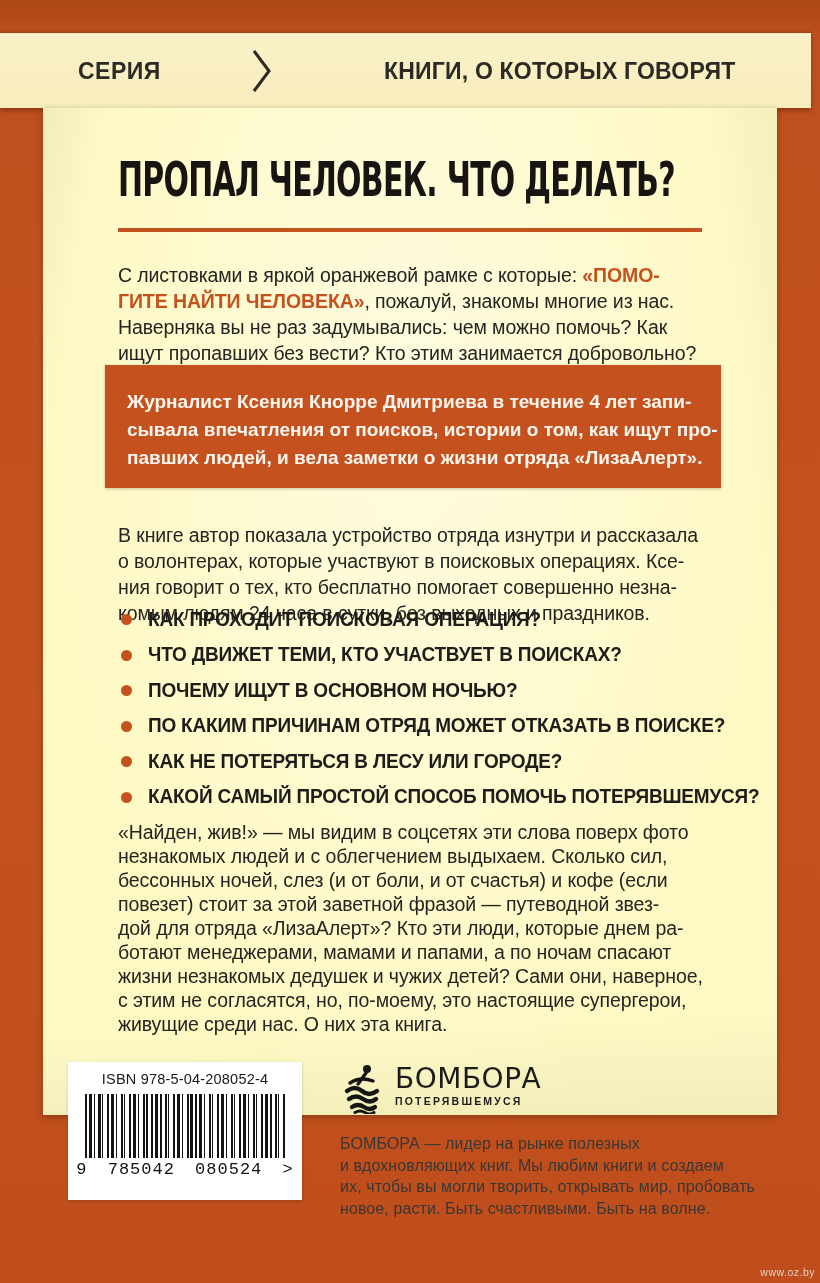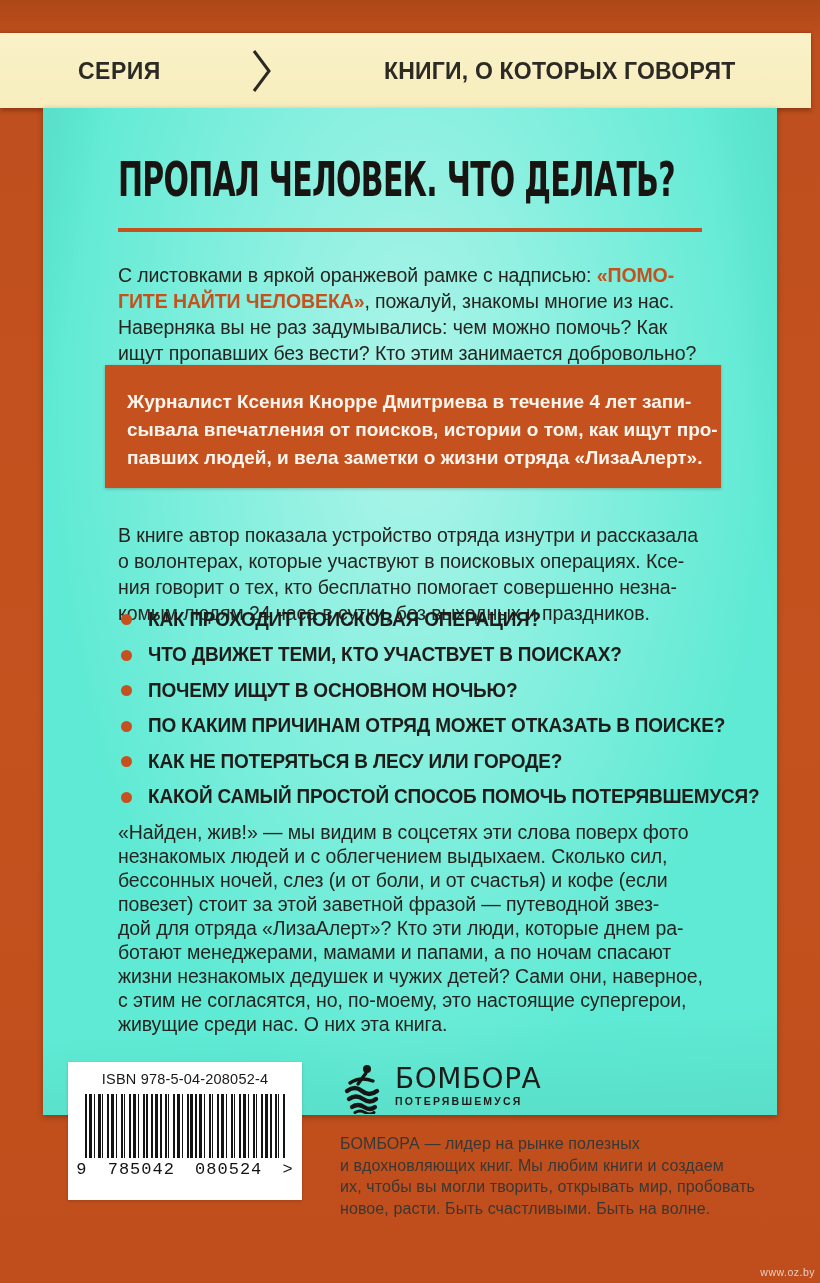--- a/index.html
+++ b/index.html
@@ -27,7 +27,7 @@
   
   .page{
     position:absolute;left:43px;top:108px;width:734px;height:1007px;
-    background:#5eead4;
+    background:#fef9c3;
     box-shadow:0 2px 6px rgba(50,15,0,.35);
   }
   .page::before{

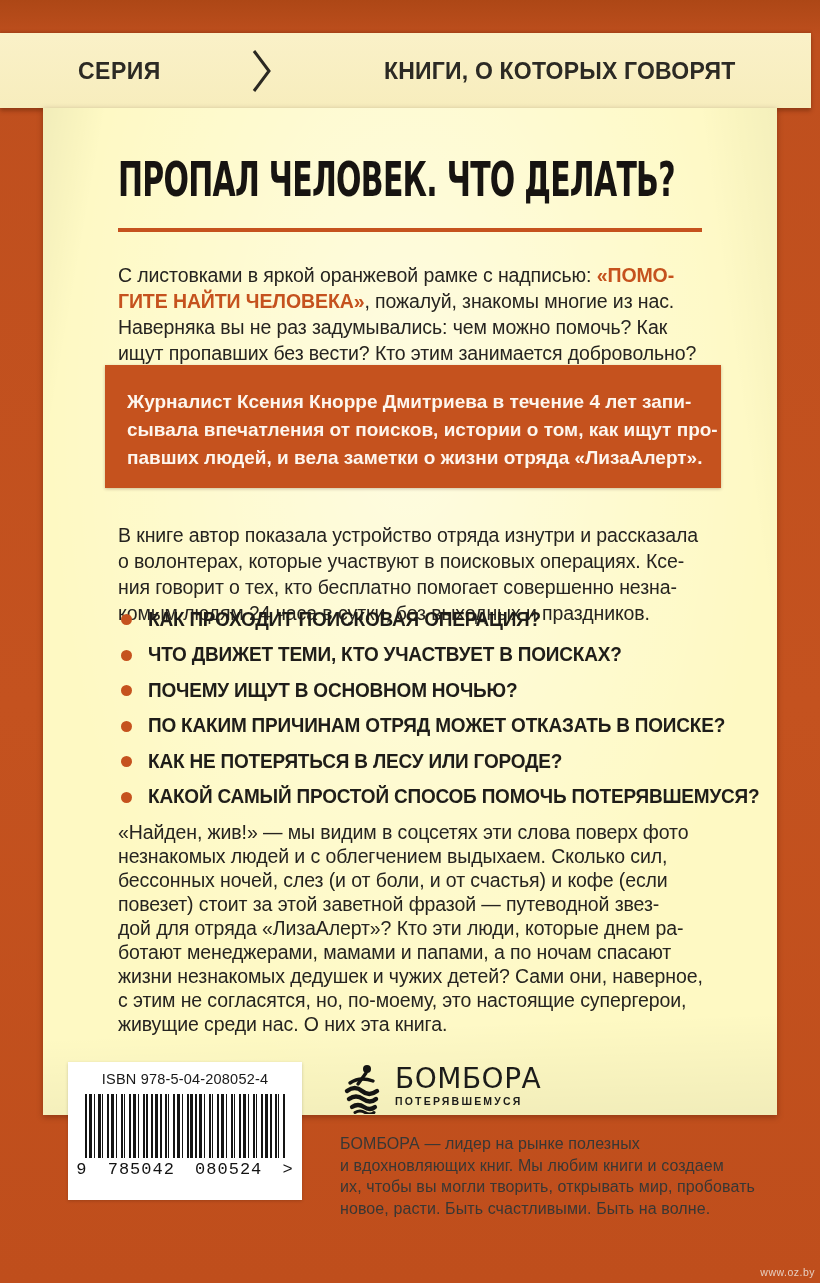--- a/index.html
+++ b/index.html
@@ -139,7 +139,7 @@
     </div>
     <div class="rule"></div>
 
-    <p class="para p-intro"><span>С листовками в яркой оранжевой рамке с надписью: </span><span class="accent">«ПОМО-
+    <p class="para p-intro"><span>С листовками в яркой оранжевой рамке с которые: </span><span class="accent">«ПОМО-
 ГИТЕ НАЙТИ ЧЕЛОВЕКА»</span><span>, пожалуй, знакомы многие из нас.
 Наверняка вы не раз задумывались: чем можно помочь? Как
 ищут пропавших без вести? Кто этим занимается добровольно?</span></p>

